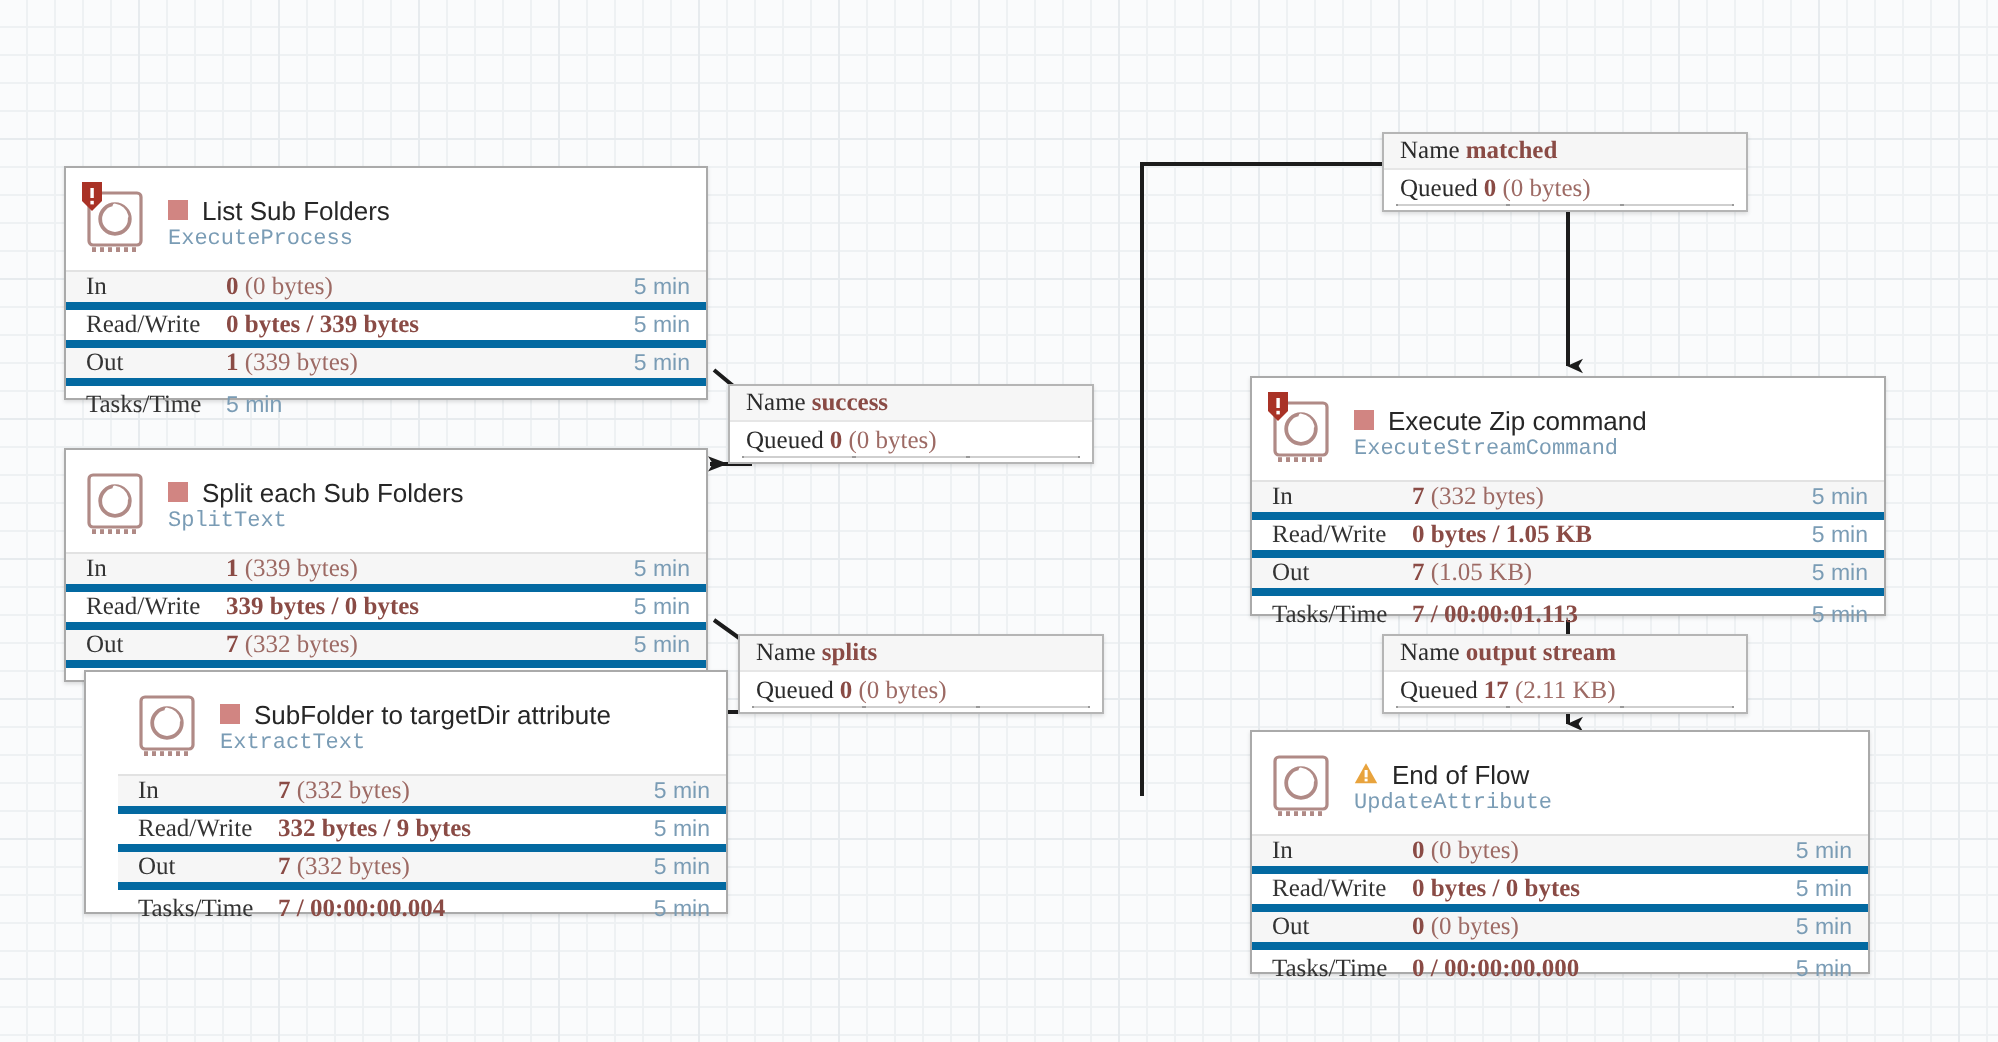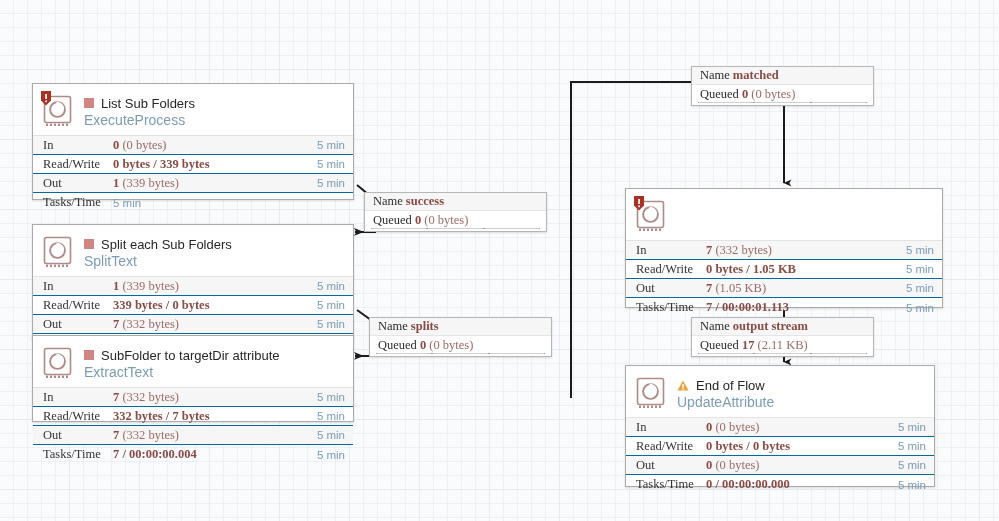--- a/index.html
+++ b/index.html
@@ -88,10 +88,11 @@
     white-space: nowrap;
   }
   .proc-type {
-    font-size: 14px;
+    font-size: 11px;
     color: #7a9cb5;
     margin-top: 1px;
     white-space: nowrap;
+    font-family: Liberation Mono, monospace;
   }
 
   .stats { border-top: 1px solid #e2e2e2; }

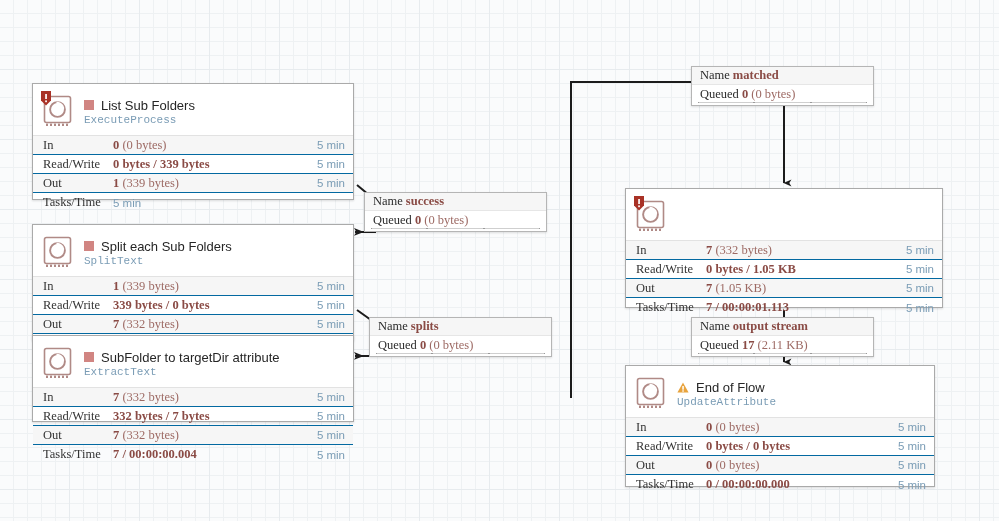--- a/index.html
+++ b/index.html
@@ -103,7 +103,7 @@
     font-size: 11.5px;
     padding: 0 8px 0 10px;
     box-sizing: border-box;
-    border-bottom: 1px solid #0369a1;
+    border-bottom: 4px solid #0369a1;
   }
   .stat-row:last-child { border-bottom: none; }
   .stat-row.alt { background: #f6f6f6; }

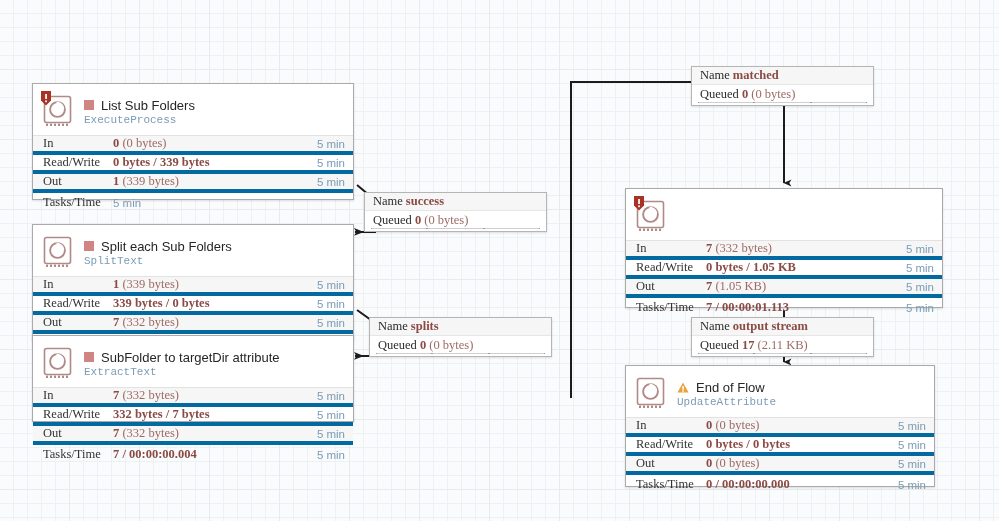--- a/index.html
+++ b/index.html
@@ -374,6 +374,13 @@
           <rect x="5.2" y="9.4" width="1.7" height="1.8" fill="#ffffff"></rect>
         </svg>
       </div>
+      <div class="proc-titles">
+        <div class="proc-title-row">
+          <span class="run-stopped"></span>
+          <span class="proc-name">Execute Zip command</span>
+        </div>
+        <div class="proc-type">ExecuteStreamCommand</div>
+      </div>
     </div>
     <div class="stats">
       <div class="stat-row alt">

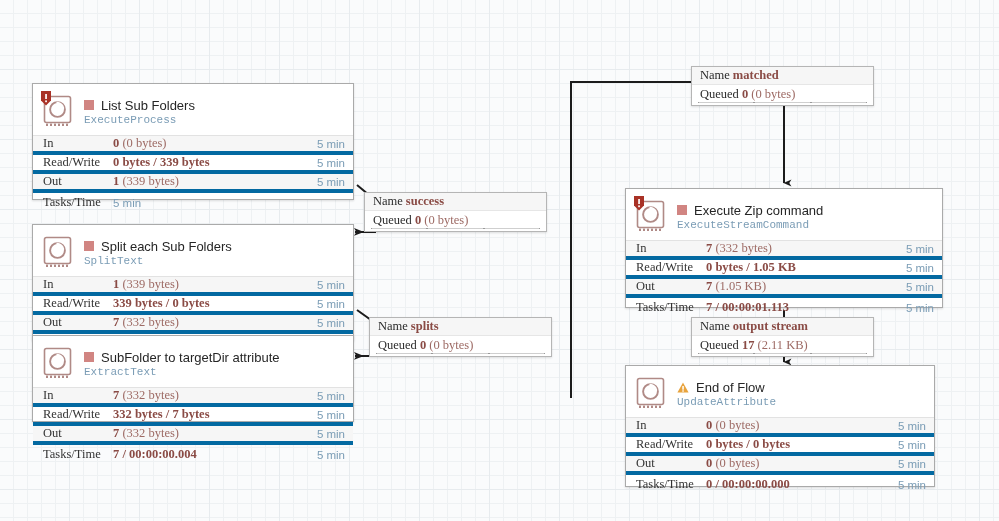--- a/index.html
+++ b/index.html
@@ -303,7 +303,7 @@
     </div>
   </div>
 
-  <div class="proc" style="left:32px; top:335px; width:322px; height:87px;">
+  <div class="proc" style="left:42px; top:335px; width:322px; height:122px;padding-left:16px;">
     <div class="proc-head">
       <div class="proc-icon">
         <svg width="33" height="33" viewBox="0 0 33 33">

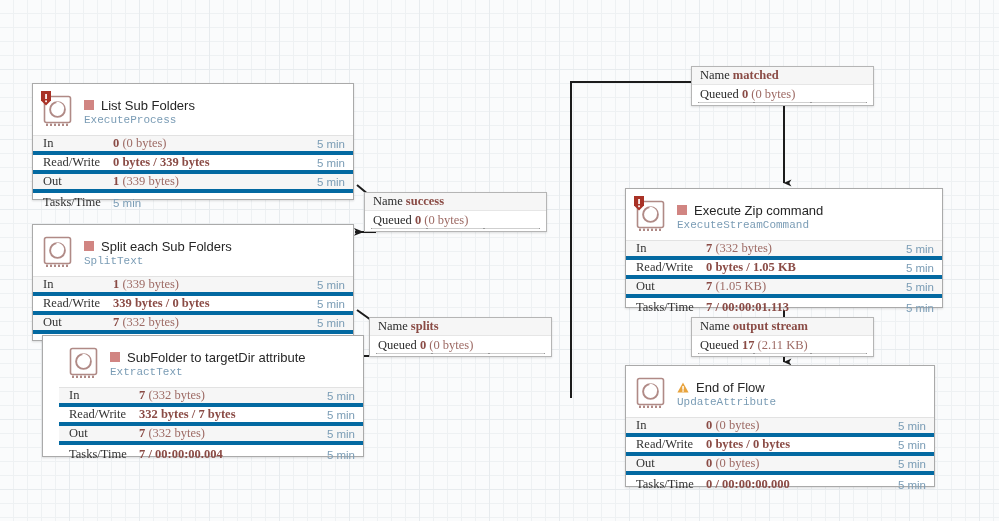--- a/index.html
+++ b/index.html
@@ -336,7 +336,7 @@
       </div>
       <div class="stat-row">
         <span class="stat-label">Read/Write</span>
-        <span class="stat-value">332 bytes / 7 bytes</span>
+        <span class="stat-value">332 bytes / 9 bytes</span>
         <span class="stat-time">5 min</span>
       </div>
       <div class="stat-row alt">

